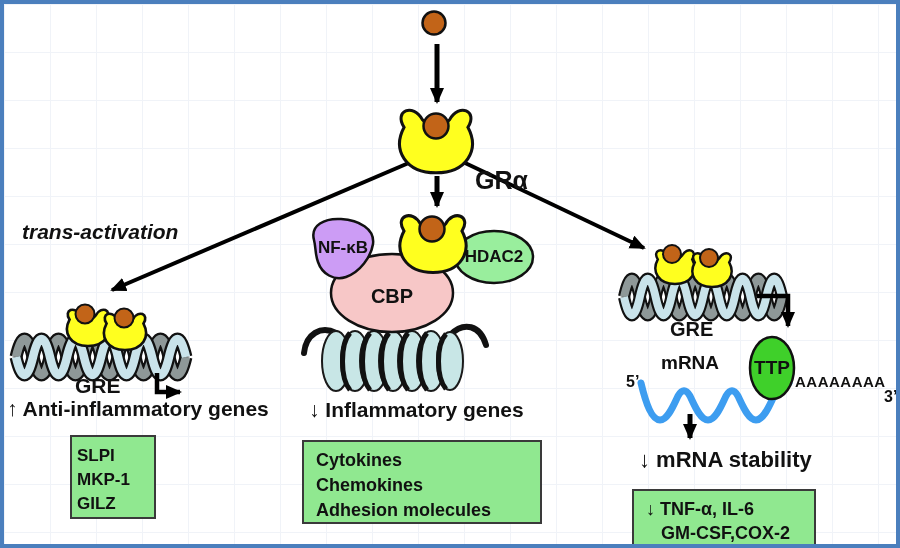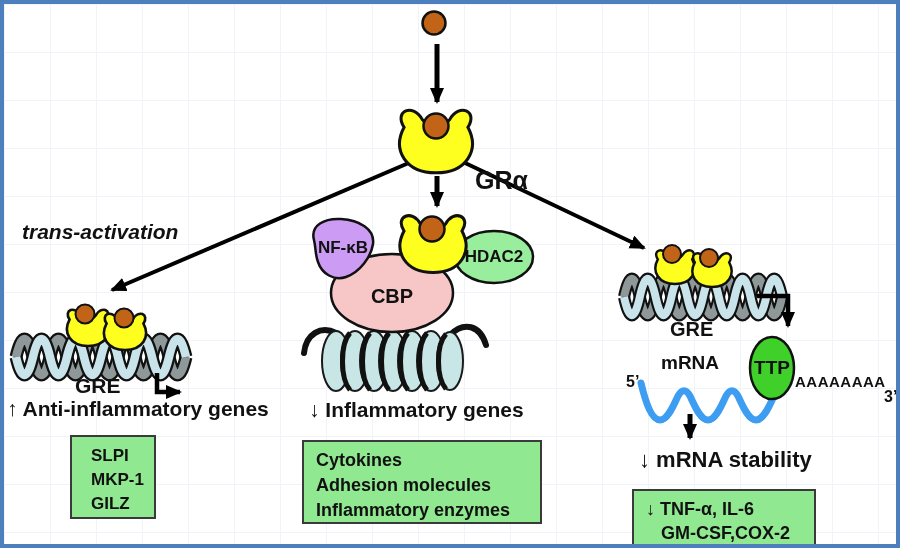--- a/index.html
+++ b/index.html
@@ -123,7 +123,7 @@
 
   <div class="txt" style="left:71px;top:370px;font-size:21px;">GRE</div>
   <div class="txt" style="left:3px;top:393px;font-size:21px;">↑ Anti-inflammatory genes</div>
-  <div class="genebox" style="left:66px;top:431px;width:86px;height:84px;font-size:17px;padding:7px 0 0 19px;line-height:24px;">
+  <div class="genebox" style="left:66px;top:431px;width:86px;height:84px;font-size:17px;padding:7px 0 0 5px;line-height:24px;">
     <div>SLPI</div>
     <div>MKP-1</div>
     <div>GILZ</div>

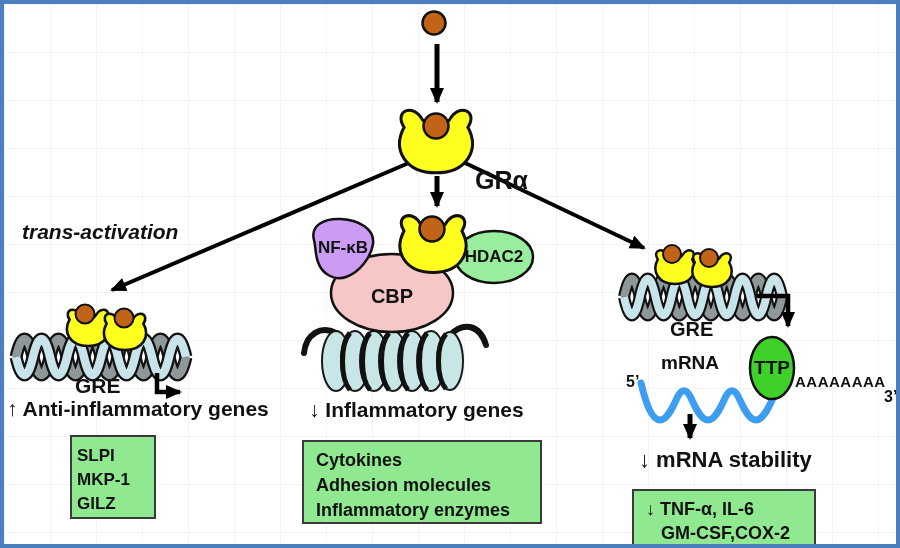--- a/index.html
+++ b/index.html
@@ -132,6 +132,7 @@
   <div class="txt" style="left:305px;top:394px;font-size:21px;">↓ Inflammatory genes</div>
   <div class="genebox" style="left:298px;top:436px;width:240px;height:84px;font-size:18px;padding:6px 0 0 12px;line-height:25px;">
     <div>Cytokines</div>
+    <div>Chemokines</div>
     <div>Adhesion molecules</div>
     <div>Inflammatory enzymes</div>
   </div>

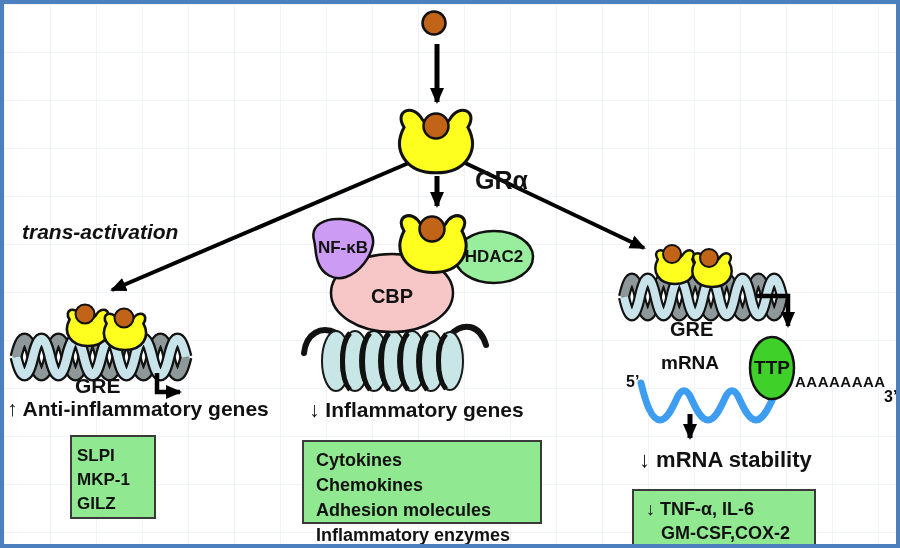--- a/index.html
+++ b/index.html
@@ -134,7 +134,6 @@
     <div>Cytokines</div>
     <div>Chemokines</div>
     <div>Adhesion molecules</div>
-    <div>Inflammatory enzymes</div>
   </div>
 
   <div class="txt" style="left:666px;top:314px;font-size:20px;">GRE</div>

